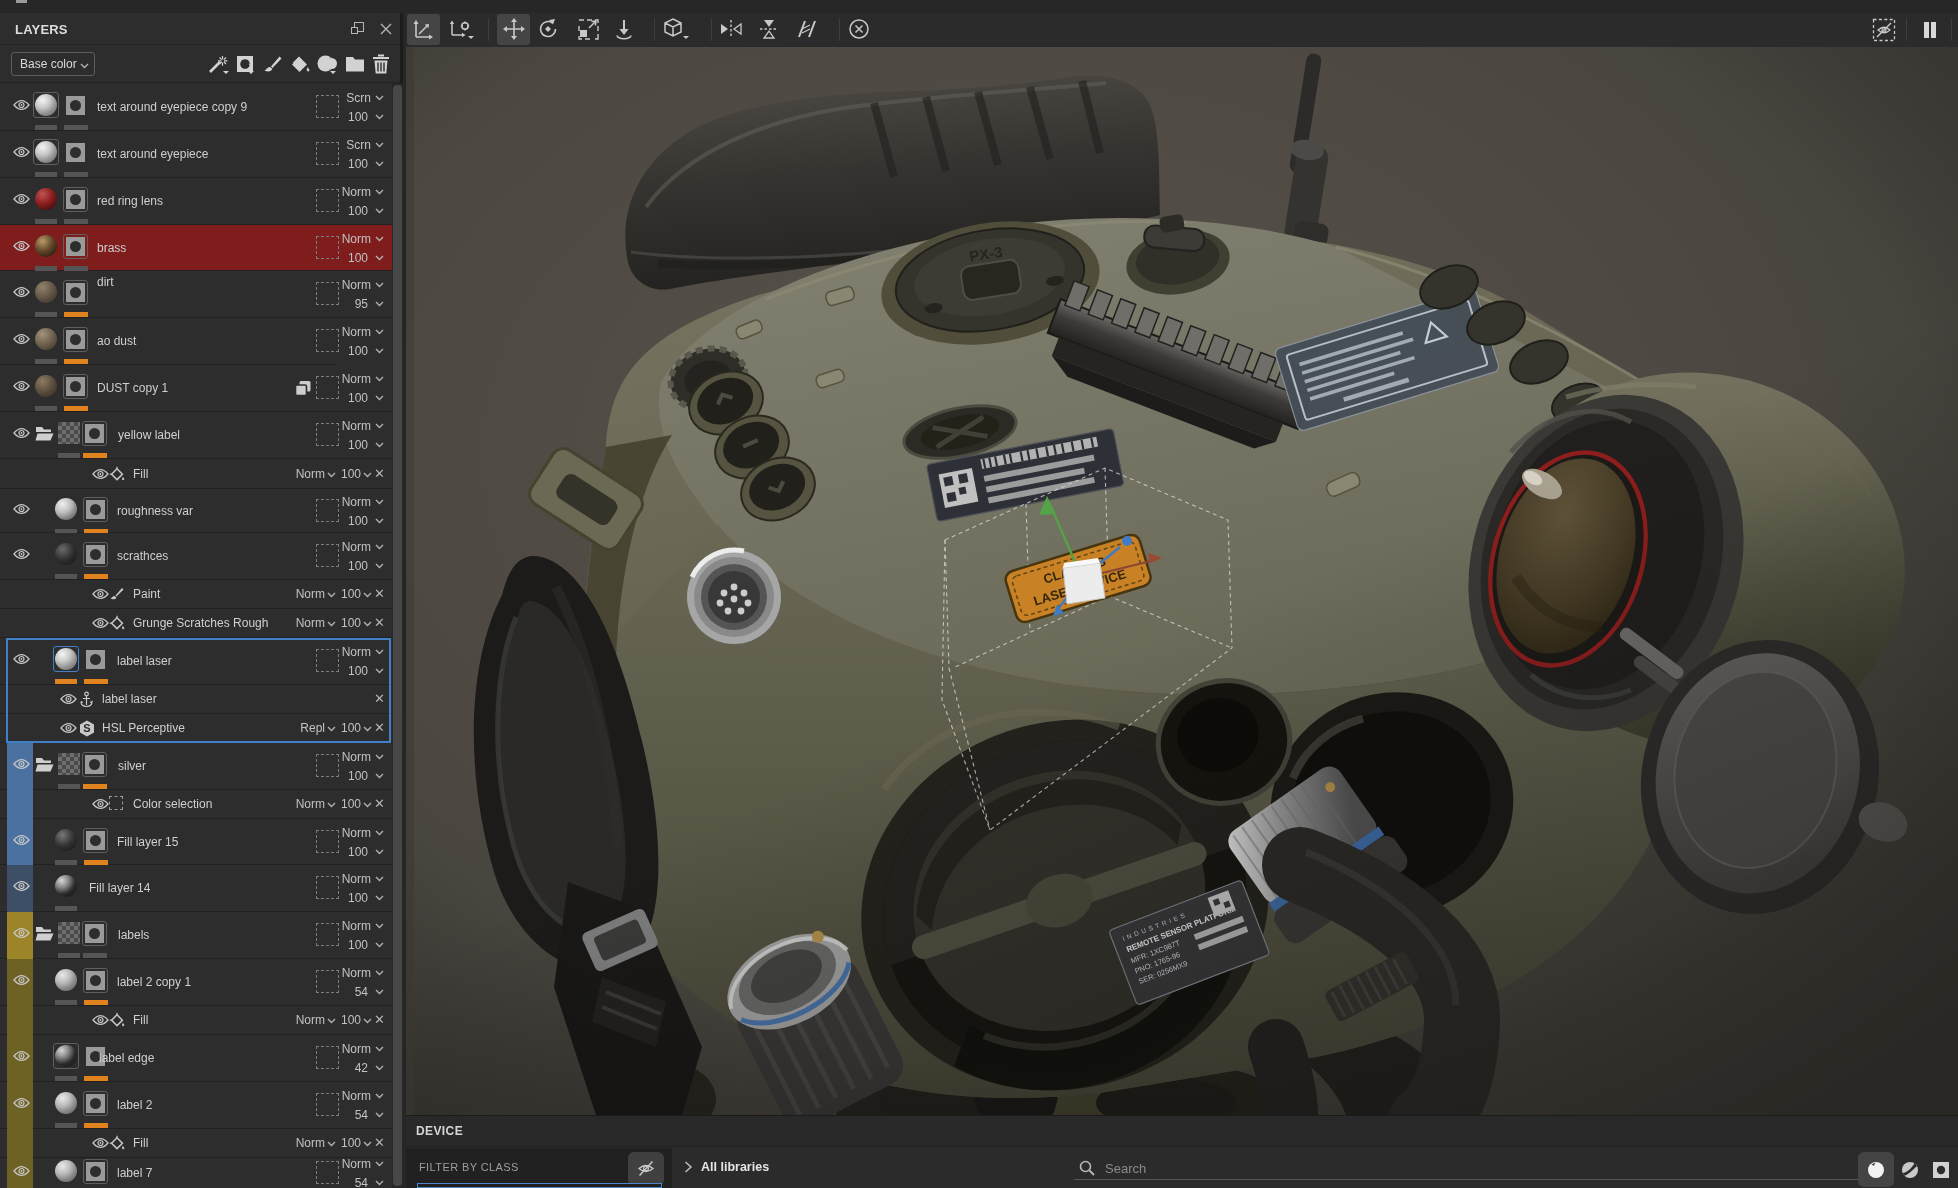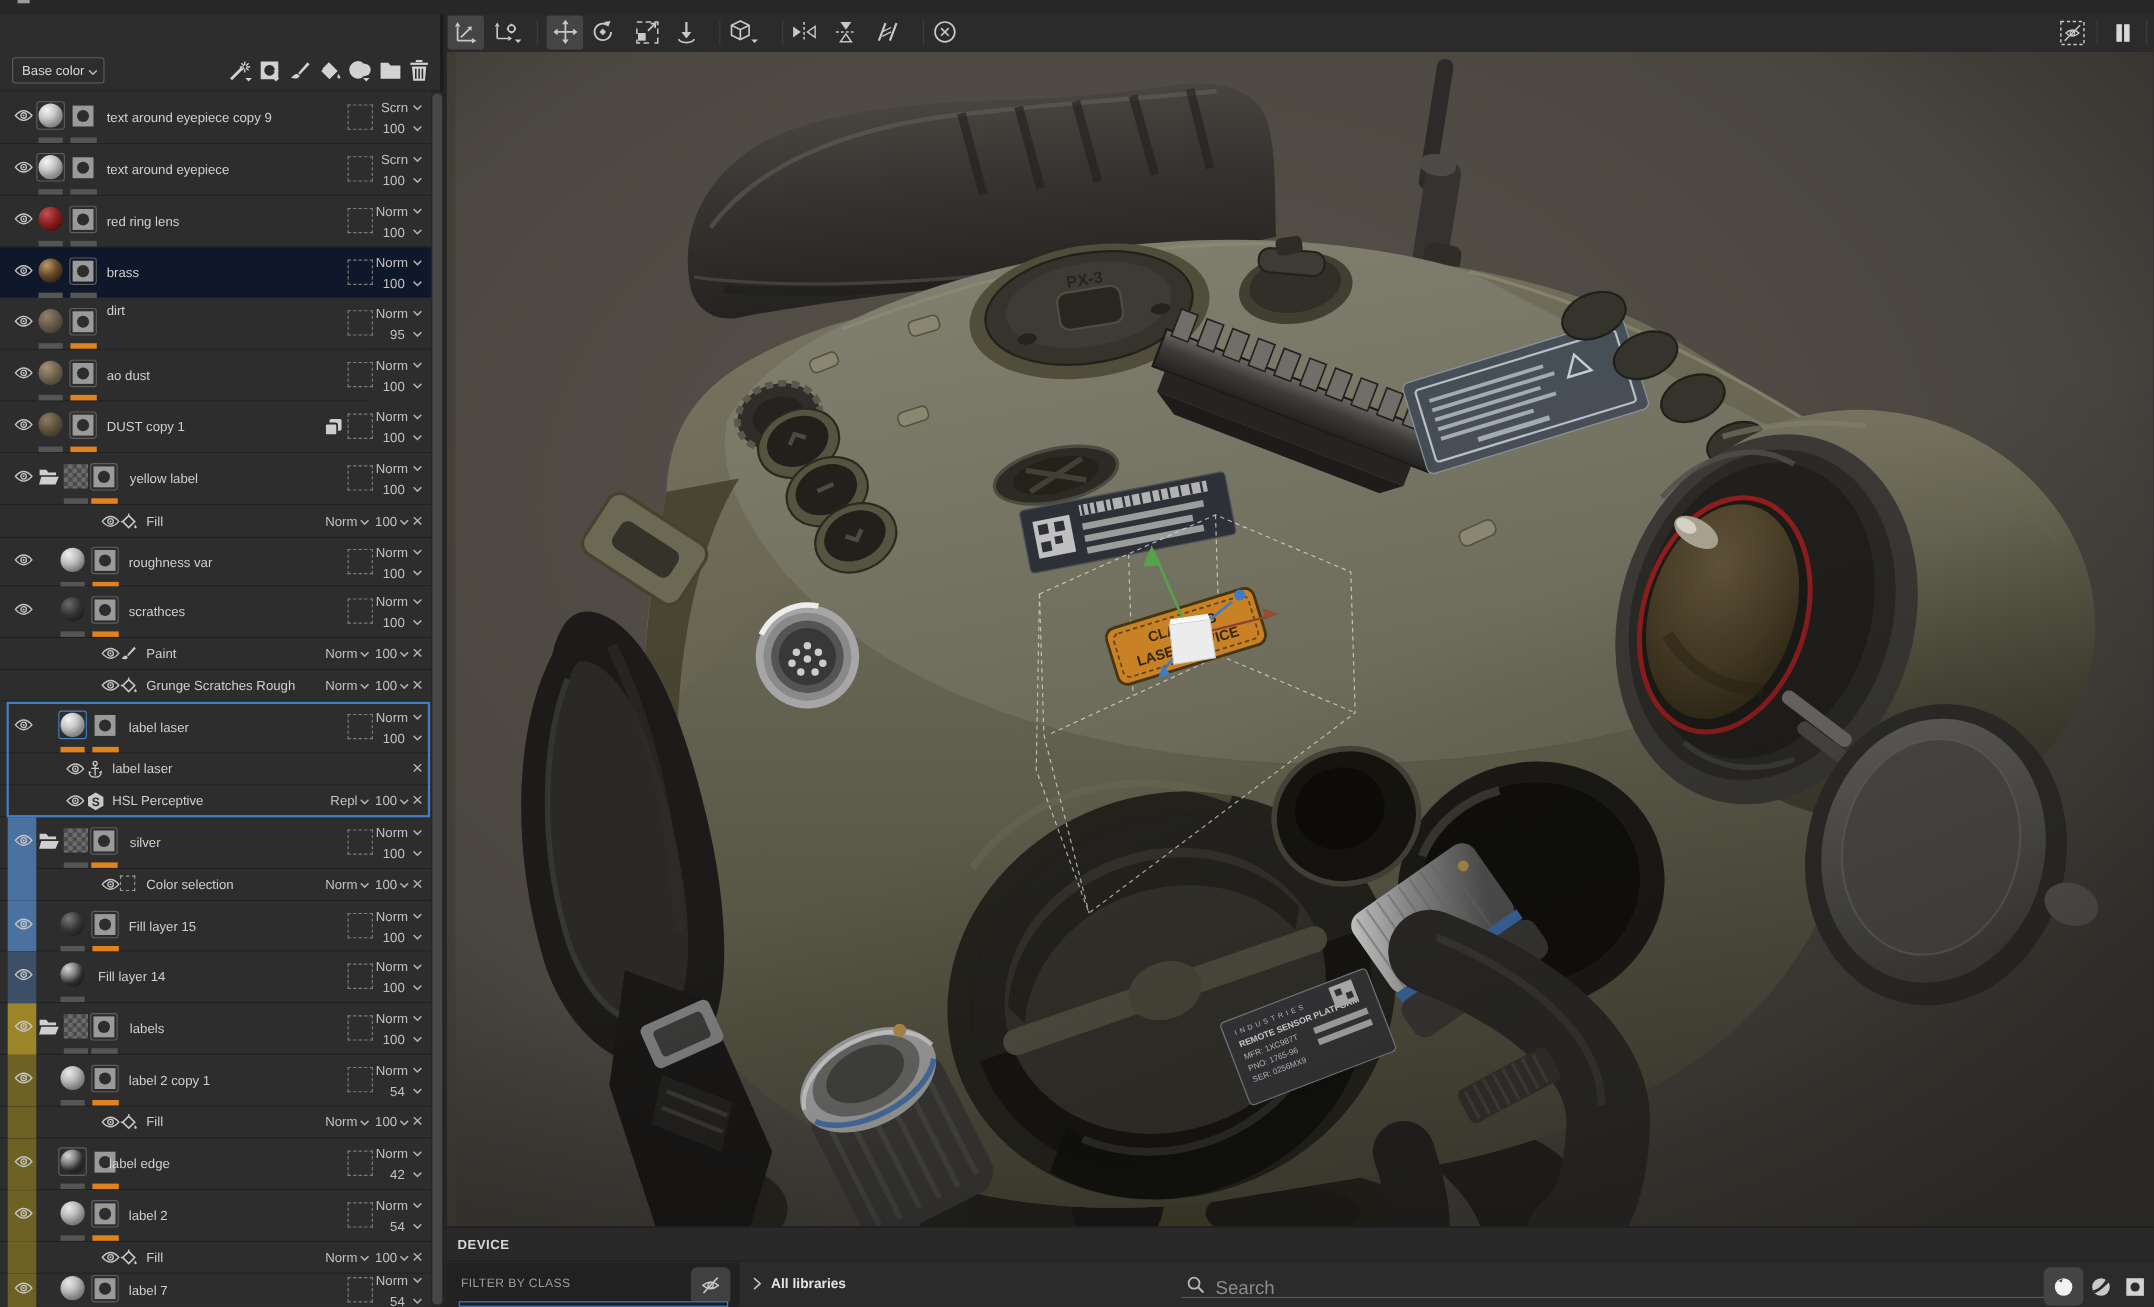--- a/index.html
+++ b/index.html
@@ -25,6 +25,16 @@
 <div class="abs" style="left:0;top:0;width:1958px;height:13px;background:#272727"></div>
 <div class="abs" style="left:16px;top:0;width:11px;height:3px;background:#9a9a9a"></div>
 <div id="panel">
+<div class="abs" style="left:0;top:0;width:400px;height:32px;border-bottom:1px solid #242424">
+      <div class="abs" style="left:15px;top:9px;font-size:13px;font-weight:bold;color:#dcdcdc;letter-spacing:.2px">LAYERS</div>
+      <svg class="abs" style="left:351px;top:9px" width="13" height="13" viewBox="0 0 13 13">
+        <rect x="3.5" y="0.5" width="9" height="9" fill="none" stroke="#b5b5b5"></rect>
+        <rect x="0.5" y="5.5" width="6" height="6" fill="#2d2d2d" stroke="#b5b5b5"></rect>
+      </svg>
+      <svg class="abs" style="left:380px;top:10px" width="12" height="12" viewBox="0 0 12 12">
+        <path d="M1 1 L11 11 M11 1 L1 11" stroke="#b5b5b5" stroke-width="1.4"></path>
+      </svg>
+    </div>
     <div class="abs" style="left:0;top:32px;width:400px;height:38px;border-bottom:1px solid #222">
       <div class="abs" style="left:11px;top:7px;width:84px;height:24px;border:1px solid #5e5e5e;border-radius:3px">
         <div class="abs" style="left:8px;top:4px;font-size:12px;color:#d8d8d8">Base color</div>

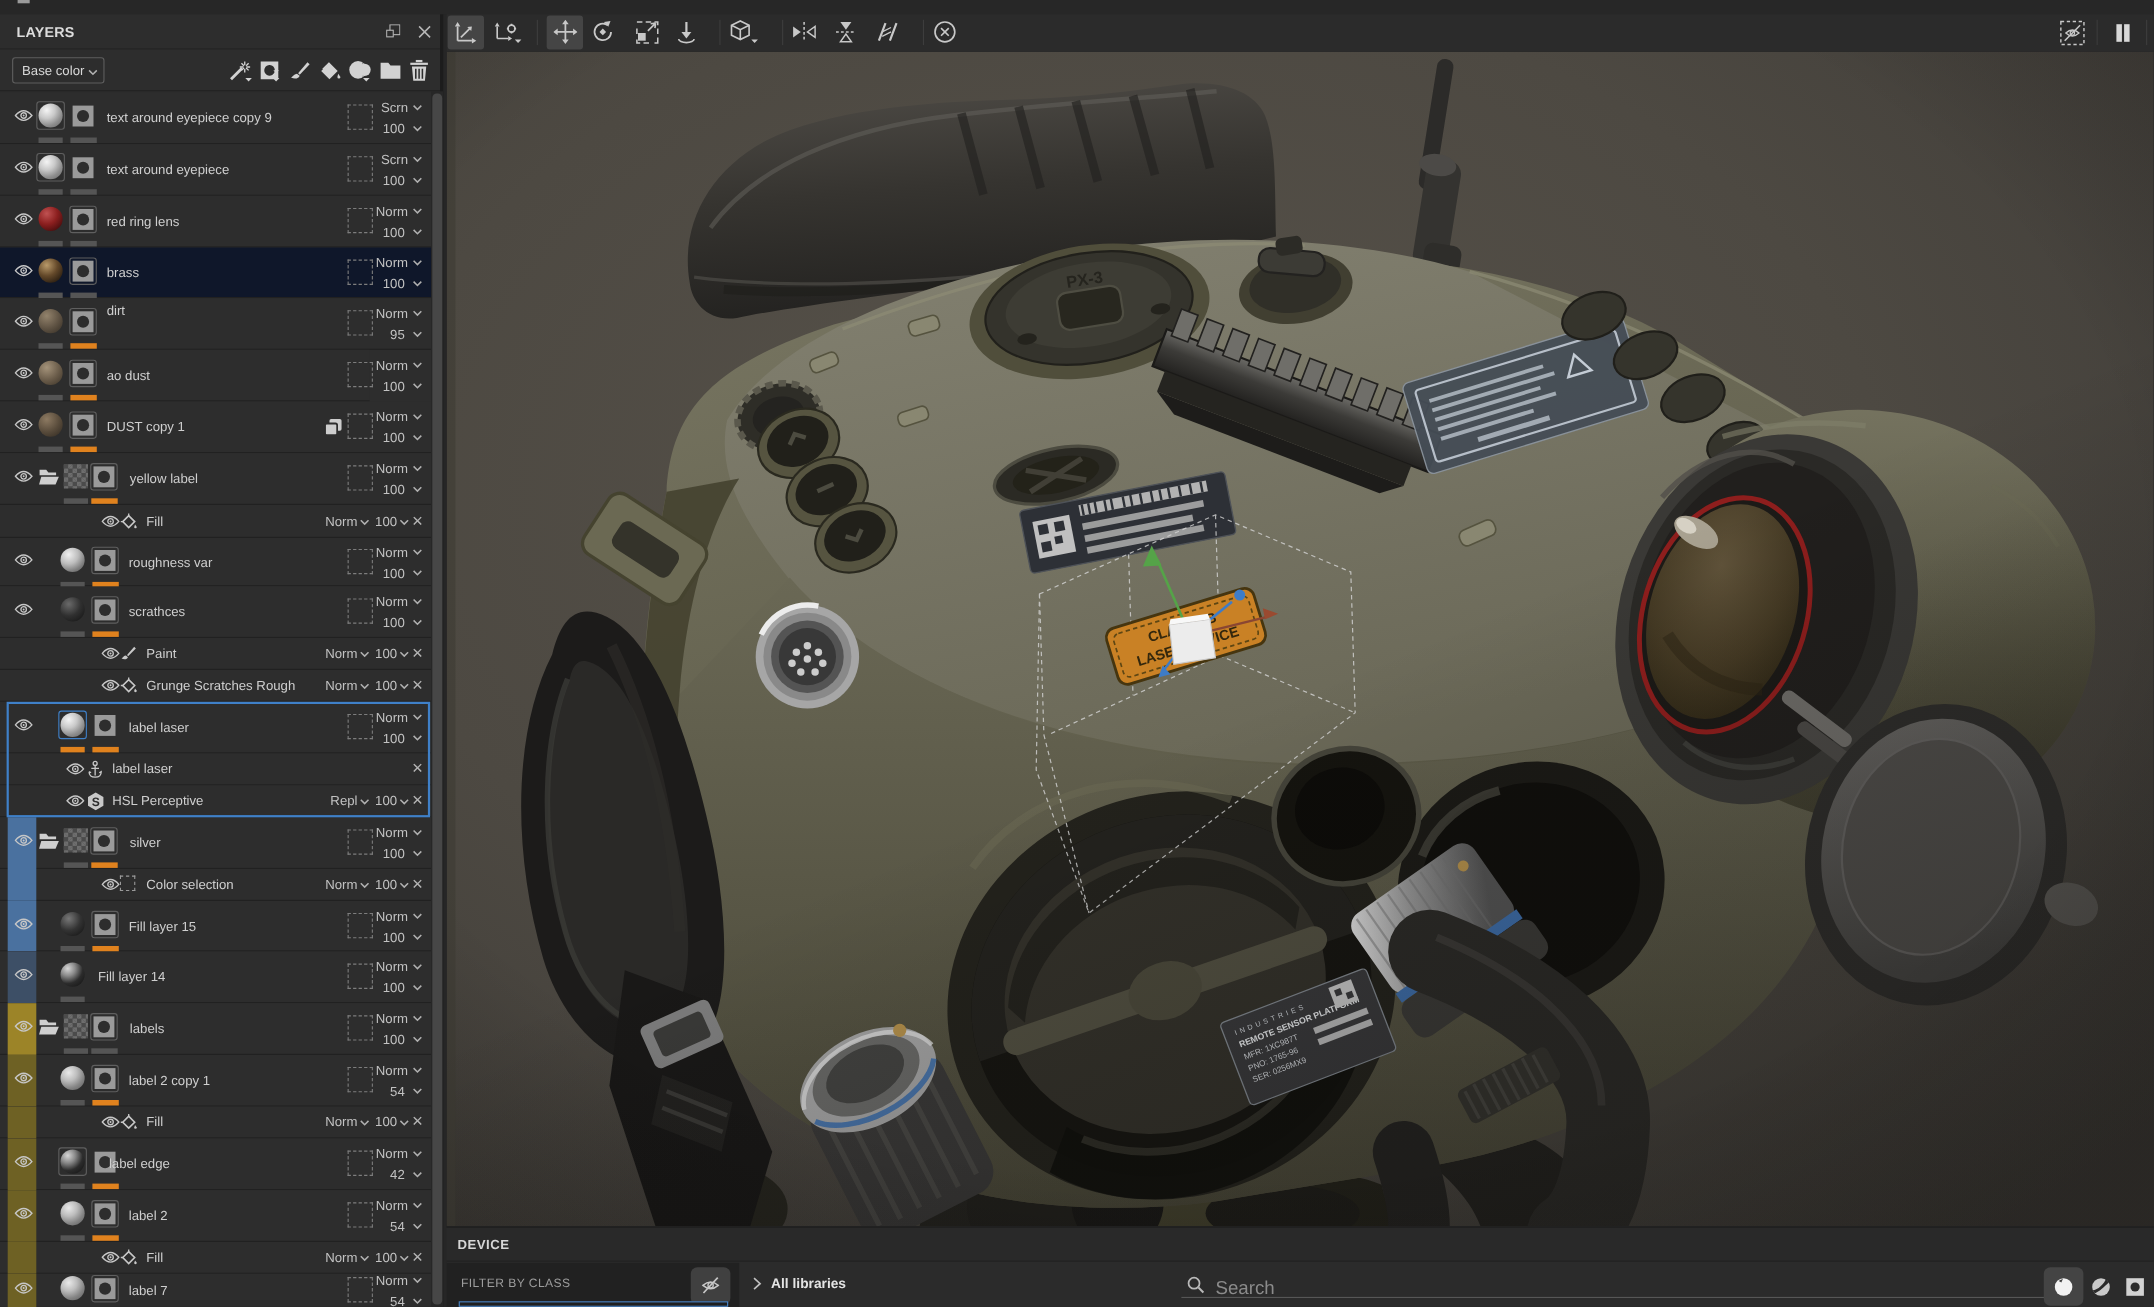--- a/index.html
+++ b/index.html
@@ -146,7 +146,7 @@
         <path d="M1 1 L4.5 4.5 L8 1" stroke="#b0b0b0" stroke-width="1.4" fill="none"></path>
       </svg>
     </div>
-    <div class="abs" style="left:0;top:212px;width:392px;height:46px;background:#0f172a;border-bottom:1px solid #212121">
+    <div class="abs" style="left:0;top:212px;width:392px;height:46px;background:#7f1d1d;border-bottom:1px solid #212121">
       <svg class="abs" style="left:13px;top:15px" width="17" height="12" viewBox="0 0 17 12">
         <path d="M1 6 Q8.5 -2.8 16 6 Q8.5 14.8 1 6 Z" fill="none" stroke="#c6c6c6" stroke-width="1.3"></path>
         <circle cx="8.5" cy="6" r="2.5" fill="none" stroke="#c6c6c6" stroke-width="1.2"></circle>

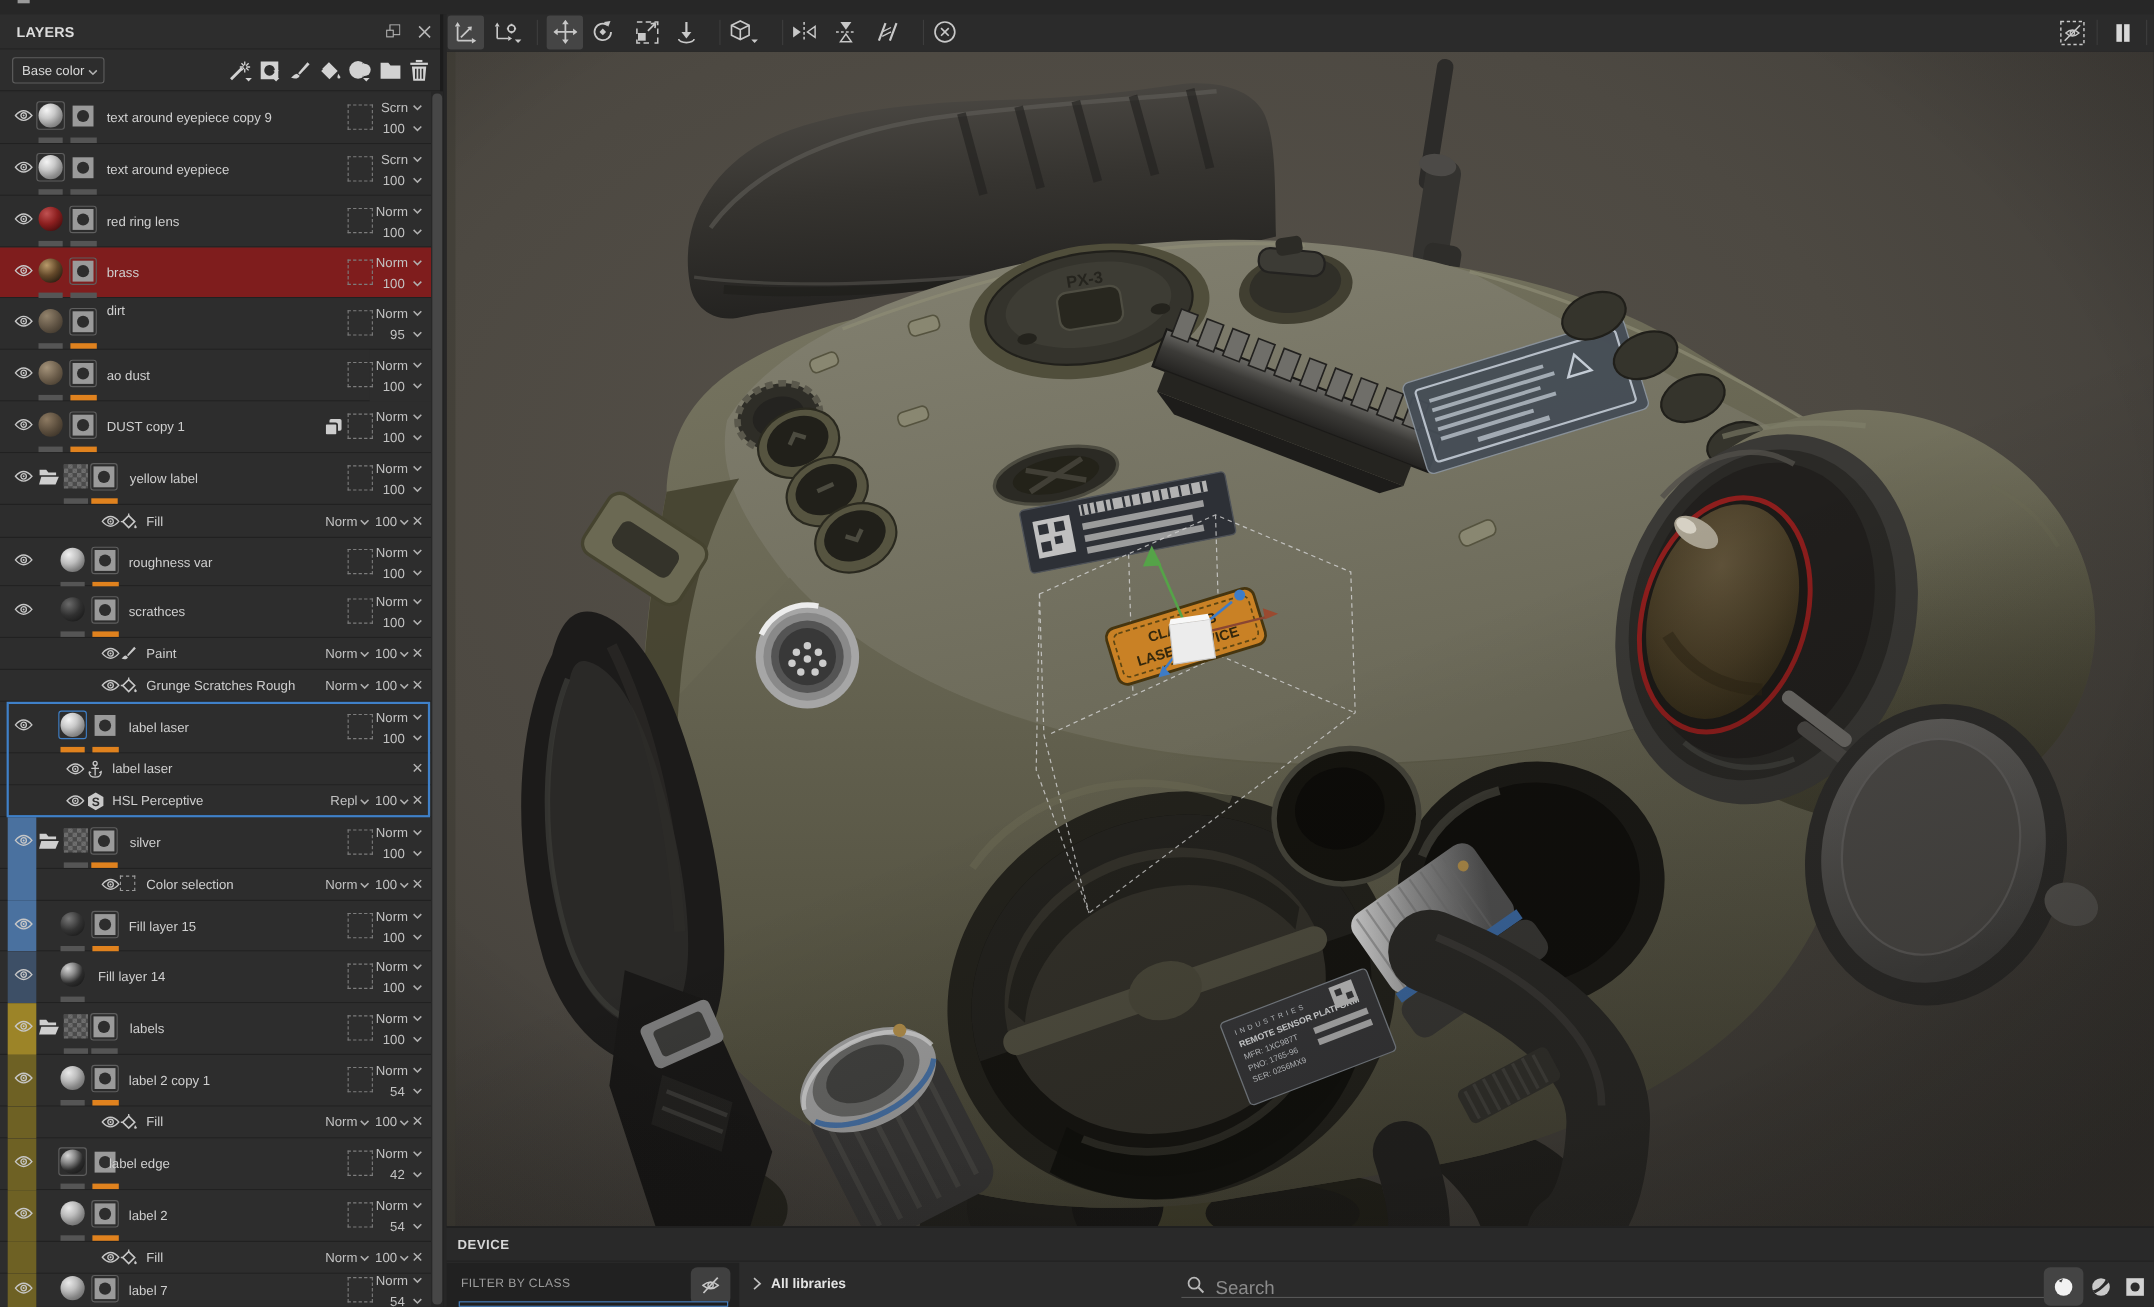--- a/index.html
+++ b/index.html
@@ -1159,7 +1159,7 @@
       <circle cx="7.5" cy="7.5" r="5" fill="none" stroke="#b9b9b9" stroke-width="1.6"></circle>
       <path d="M11.5 11.5 L16 16" stroke="#b9b9b9" stroke-width="1.8"></path>
     </svg>
-    <div class="abs" style="left:699px;top:46px;font-size:17px;color:#8b8b8b">Search</div>
+    <div class="abs" style="left:699px;top:46px;font-size:13px;color:#8b8b8b">Search</div>
     <div class="abs" style="left:668px;top:64px;width:788px;height:1px;background:#565656"></div>
     <div class="abs" style="left:1452px;top:37px;width:36px;height:35px;background:#444;border-radius:6px"></div>
     <svg class="abs" style="left:1460px;top:45px" width="20" height="20" viewBox="0 0 20 20">

